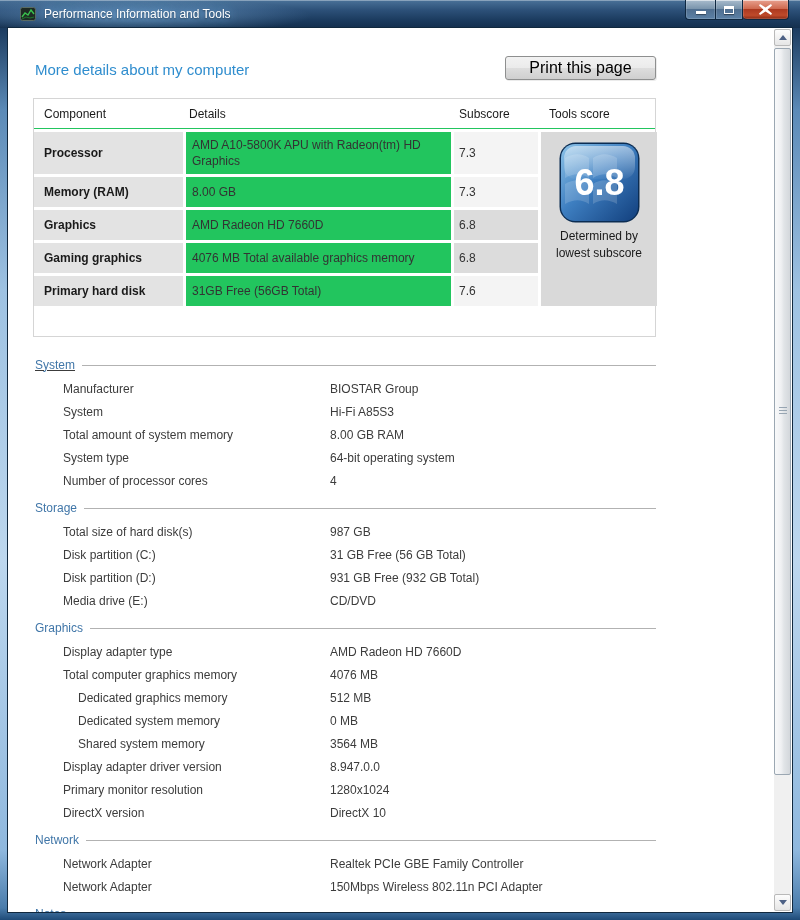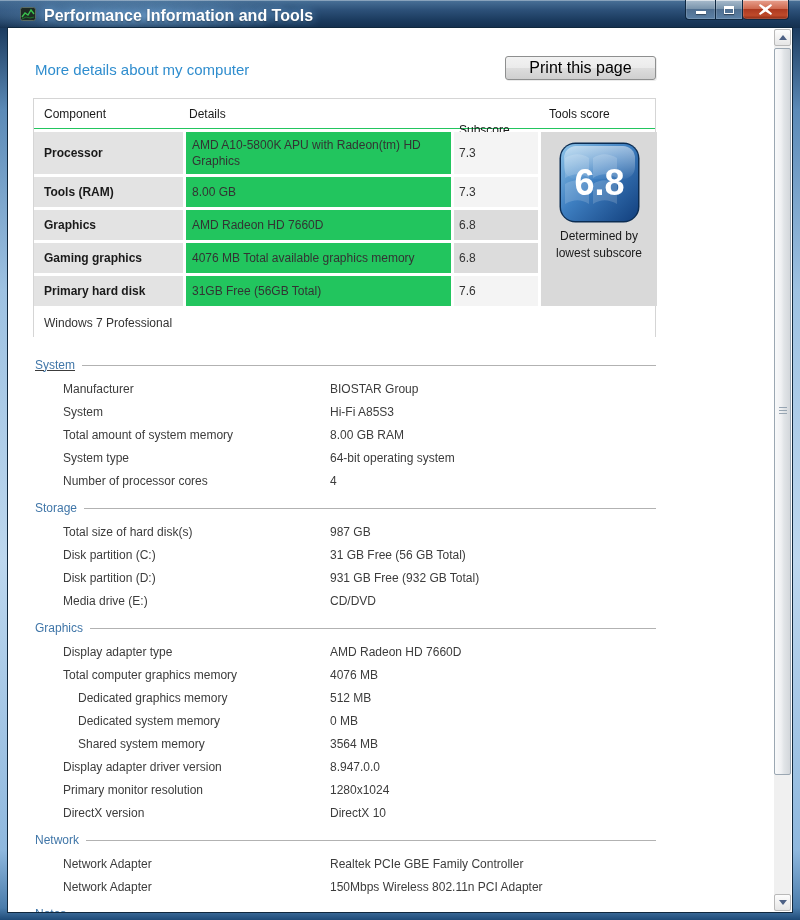--- a/index.html
+++ b/index.html
@@ -24,10 +24,9 @@
   }
   .title-icon { position:absolute; left:20px; top:6px; width:16px; height:16px; }
   .window-title {
-    position:absolute; left:44px; top:7px; font-size:16px; color:#ffffff;
+    position:absolute; left:44px; top:7px; font-size:12px; color:#ffffff;
     text-shadow:0 0 9px rgba(120,180,235,.95), 0 1px 2px rgba(0,0,0,.55);
     white-space:nowrap;
-    font-weight:bold;
   }
 
   .winbtns { position:absolute; right:11px; top:0; display:flex; }

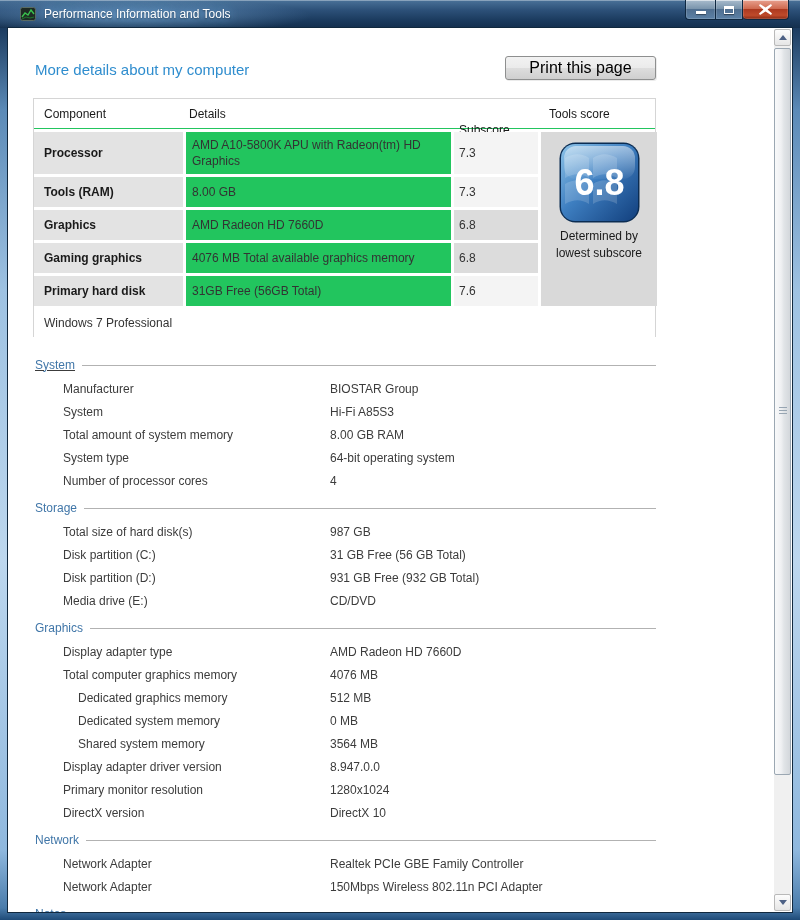--- a/index.html
+++ b/index.html
@@ -67,7 +67,7 @@
   }
   .wei-head { position:relative; height:30px; border-bottom:1px solid #22c55e;text-align:center; }
   .wei-head span { position:absolute; top:8px; color:#1a1a1a; }
-  .h-comp { left:10px; } .h-det { left:155px; } .h-sub { left:425px;margin-top:16px; } .h-base { left:515px; }
+  .h-comp { left:10px; } .h-det { left:155px; } .h-sub { left:425px; } .h-base { left:515px; }
 
   .wei-row { position:absolute; left:0; }
   .cell { position:absolute; top:0; bottom:0; display:flex; align-items:center; }

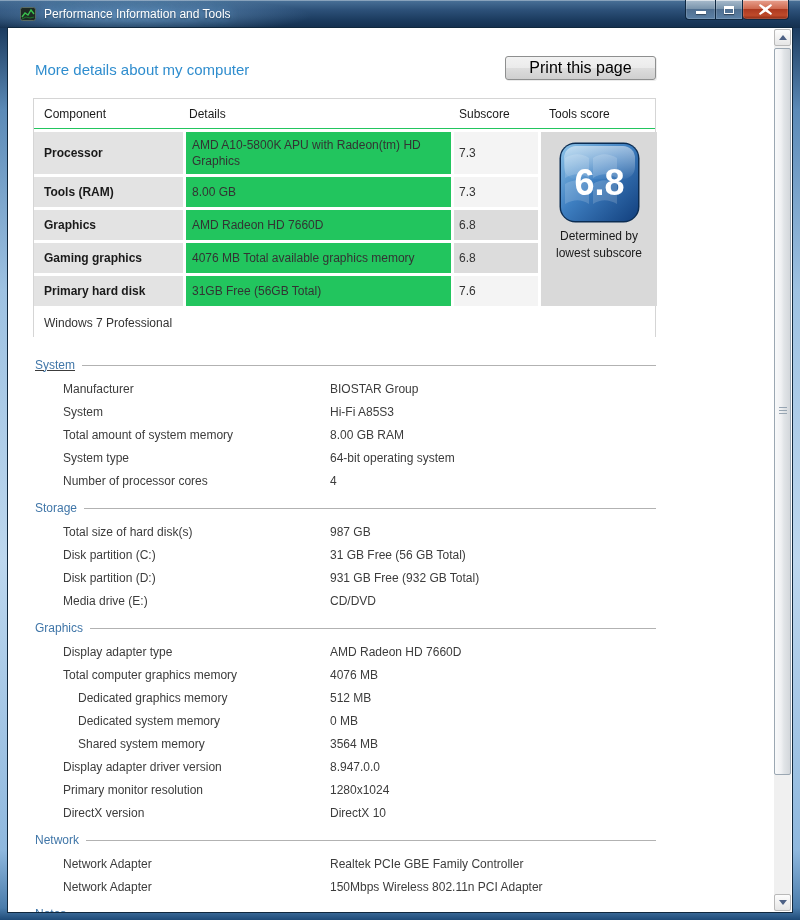--- a/index.html
+++ b/index.html
@@ -171,7 +171,7 @@
         <div class="cell c-sub">7.3</div>
       </div>
       <div class="wei-row r2">
-        <div class="cell c-comp">Tools (RAM)</div>
+        <div class="cell c-comp">Memory (RAM)</div>
         <div class="cell c-det">8.00 GB</div>
         <div class="cell c-sub">7.3</div>
       </div>

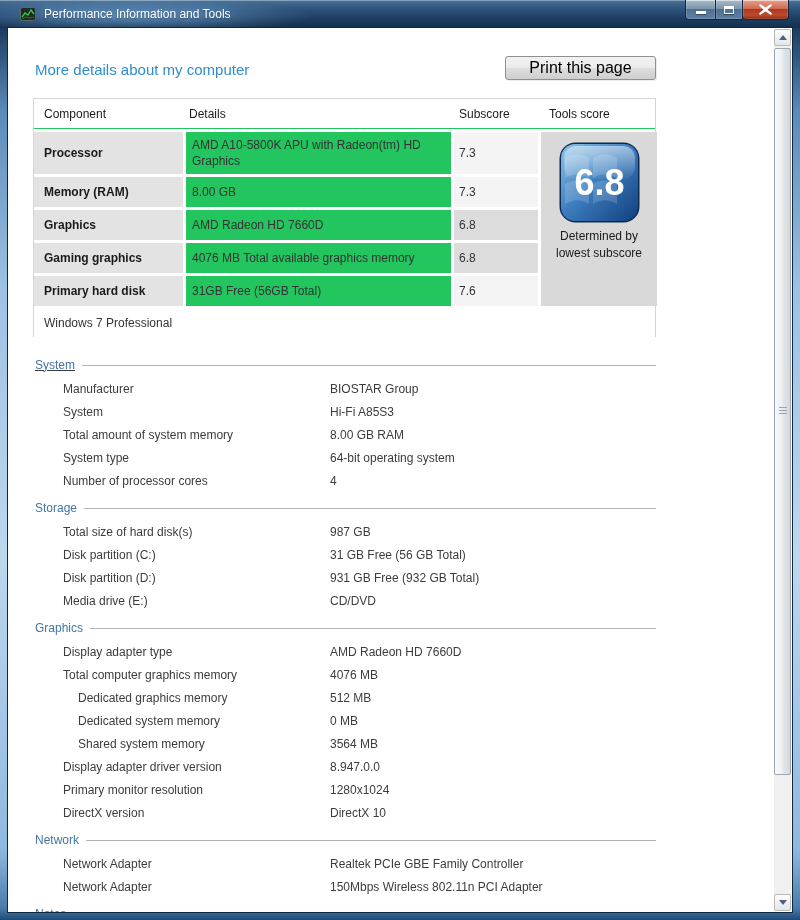--- a/index.html
+++ b/index.html
@@ -218,7 +218,6 @@
         <div class="base-caption">Determined by lowest subscore</div>
       </div>
 
-      <div class="wei-footer">Windows 7 Professional</div>
     </div>
 
     <div class="sections">

